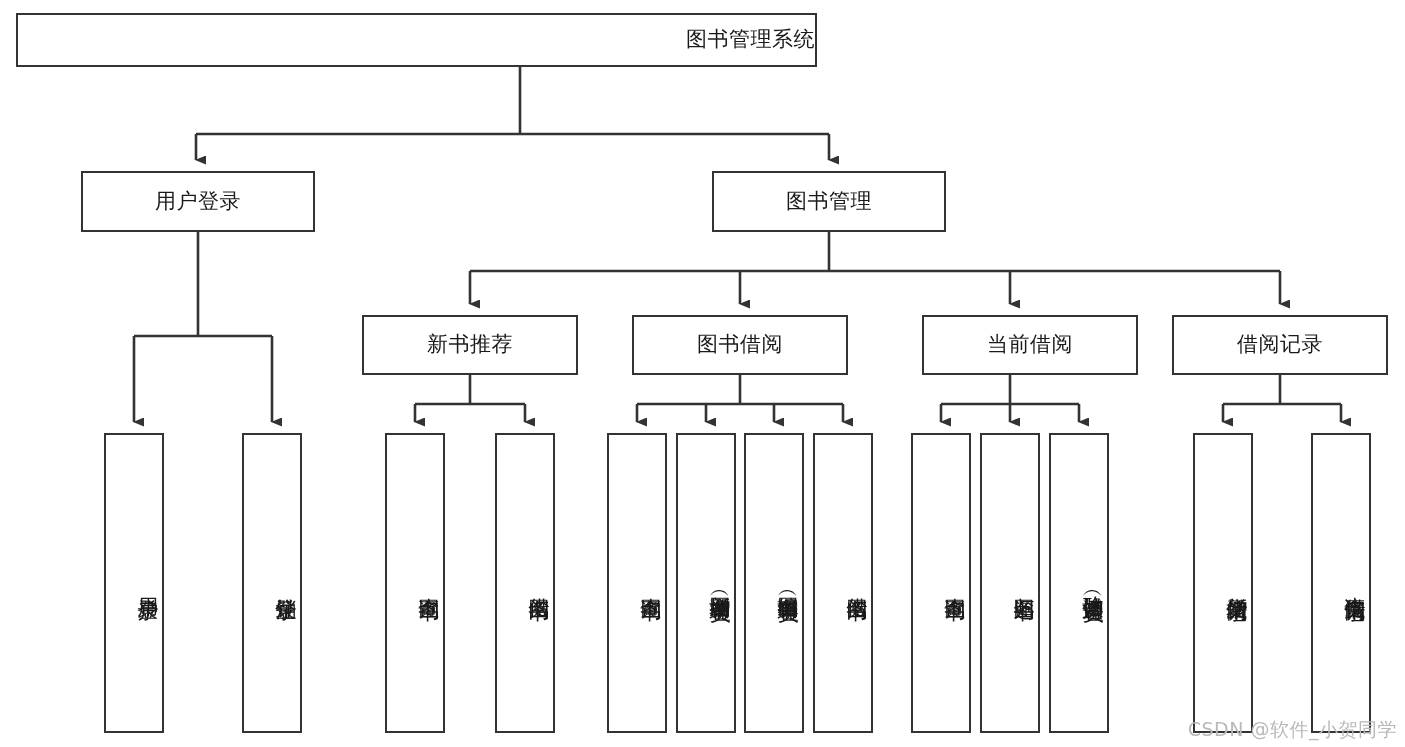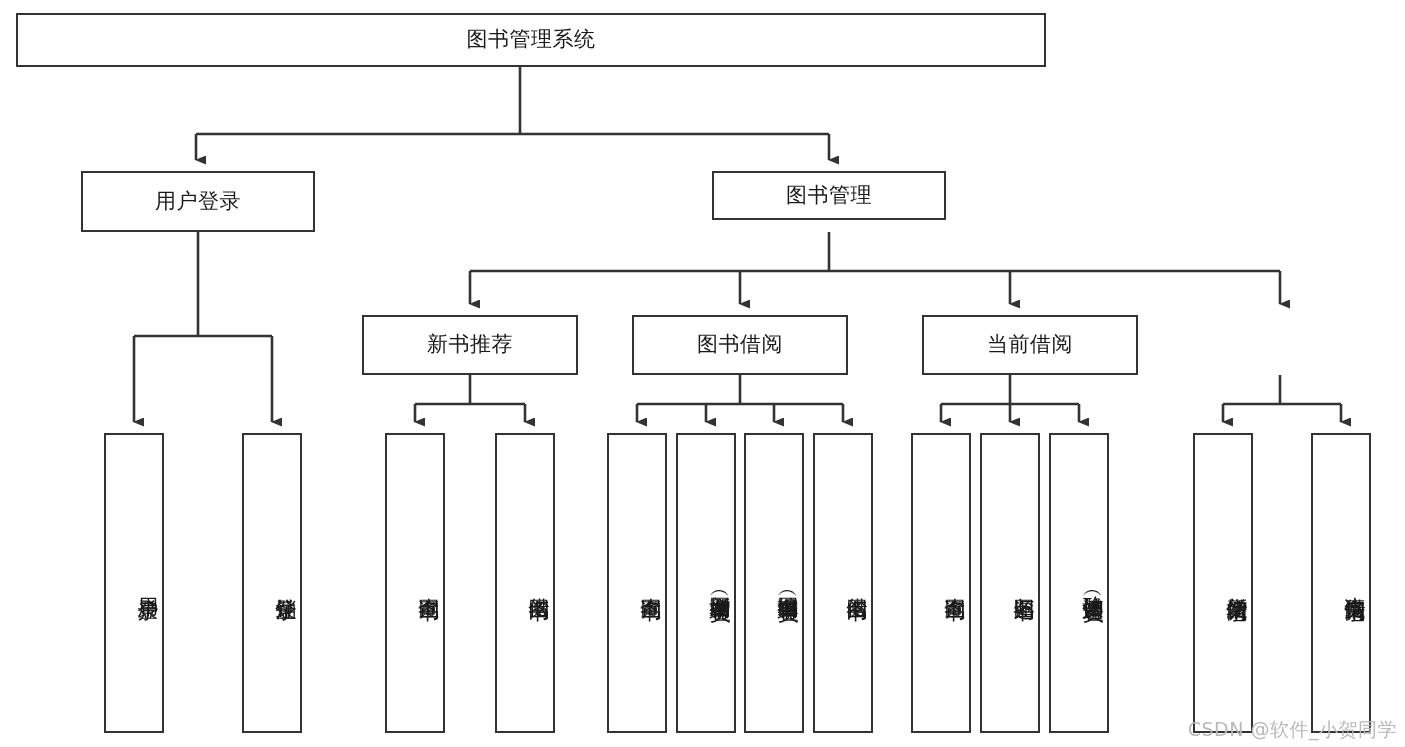--- a/index.html
+++ b/index.html
@@ -123,7 +123,7 @@
     </g>
   </svg>
 
-  <div class="node horiz" style="left:16px; top:13px; width:1030px; height:54px;">
+  <div class="node horiz" style="left:16px; top:13px; width:801px; height:54px;justify-content:flex-end;">
     <span>图书管理系统</span>
   </div>
 

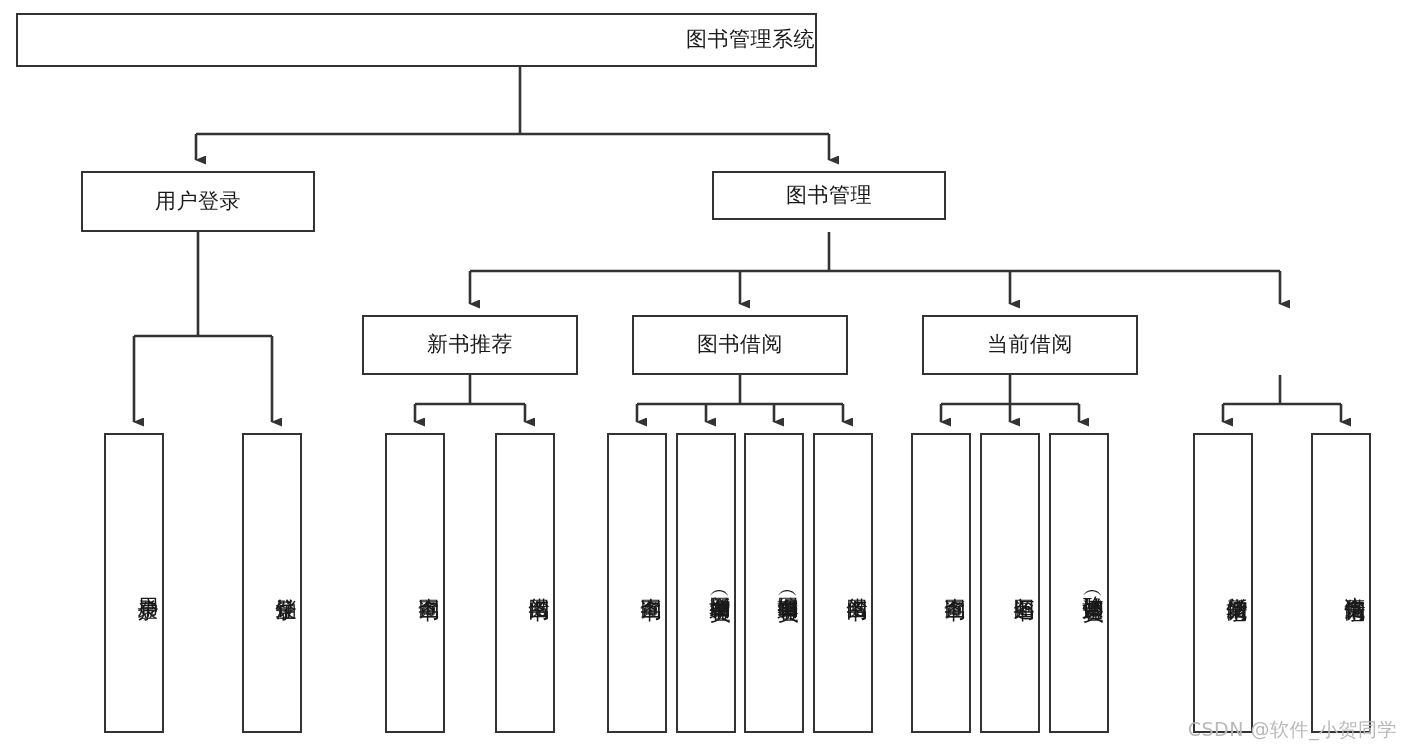--- a/index.html
+++ b/index.html
@@ -130,7 +130,7 @@
   <div class="node horiz" style="left:81px; top:171px; width:234px; height:61px;">
     <span>用户登录</span>
   </div>
-  <div class="node horiz" style="left:712px; top:171px; width:234px; height:49px;">
+  <div class="node horiz" style="left:712px; top:171px; width:234px; height:61px;">
     <span>图书管理</span>
   </div>
 

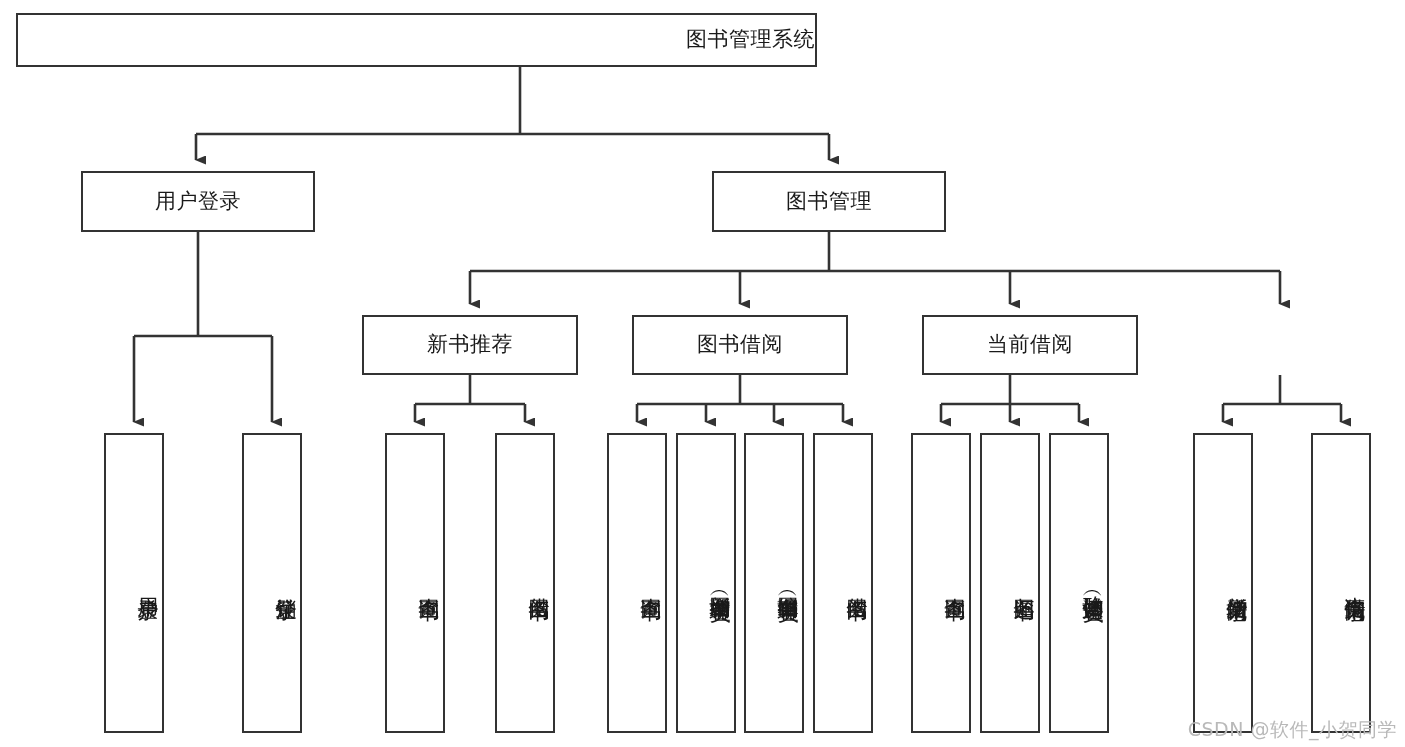--- a/index.html
+++ b/index.html
@@ -143,6 +143,9 @@
   <div class="node horiz" style="left:902px; top:315px; width:216px; height:60px;margin-left:20px;">
     <span>当前借阅</span>
   </div>
+  <div class="node horiz" style="left:1172px; top:315px; width:216px; height:60px;">
+    <span>借阅记录</span>
+  </div>
 
   <div class="node vert" style="left:104px; top:433px; width:60px; height:300px;">
     <span class="vtext">用户登录</span>

